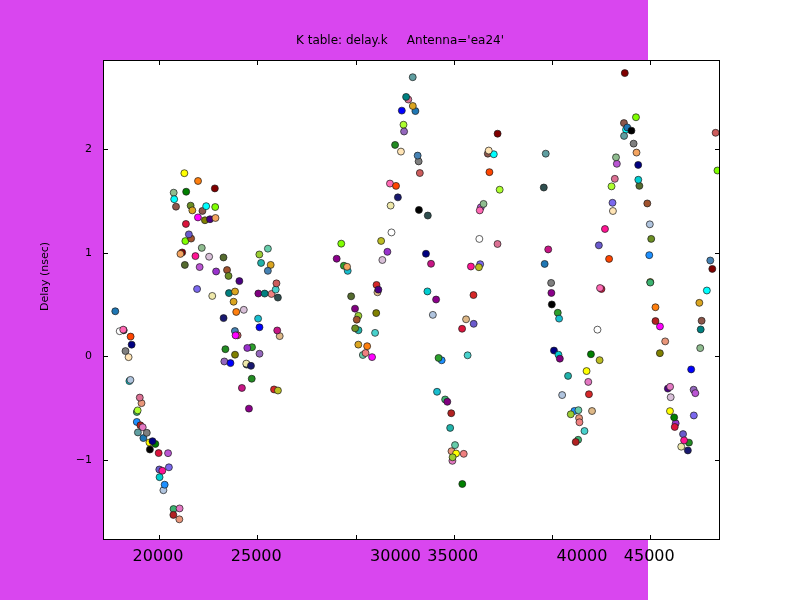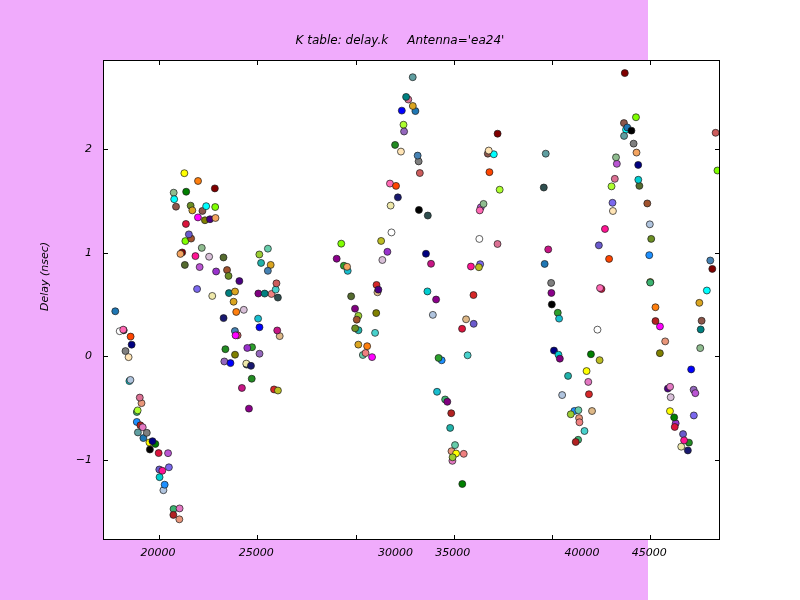--- a/index.html
+++ b/index.html
@@ -17,8 +17,7 @@
     position: relative;
     width: 648px;
     height: 600px;
-    background: #f0abfc;
-    font-style: italic;
+    background: #d946ef;
   }
   #chart-title {
     position: absolute;

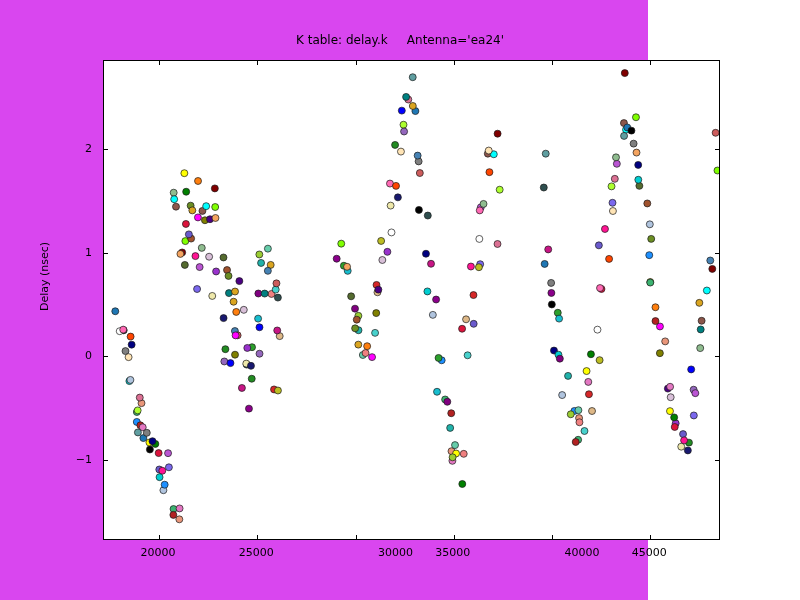--- a/index.html
+++ b/index.html
@@ -73,7 +73,7 @@
   .xticklabel {
     position: absolute;
     top: 546px;
-    font-size: 11px;
+    font-size: 16px;
     color: #000000;
     transform: translateX(-50%);
     white-space: nowrap;

